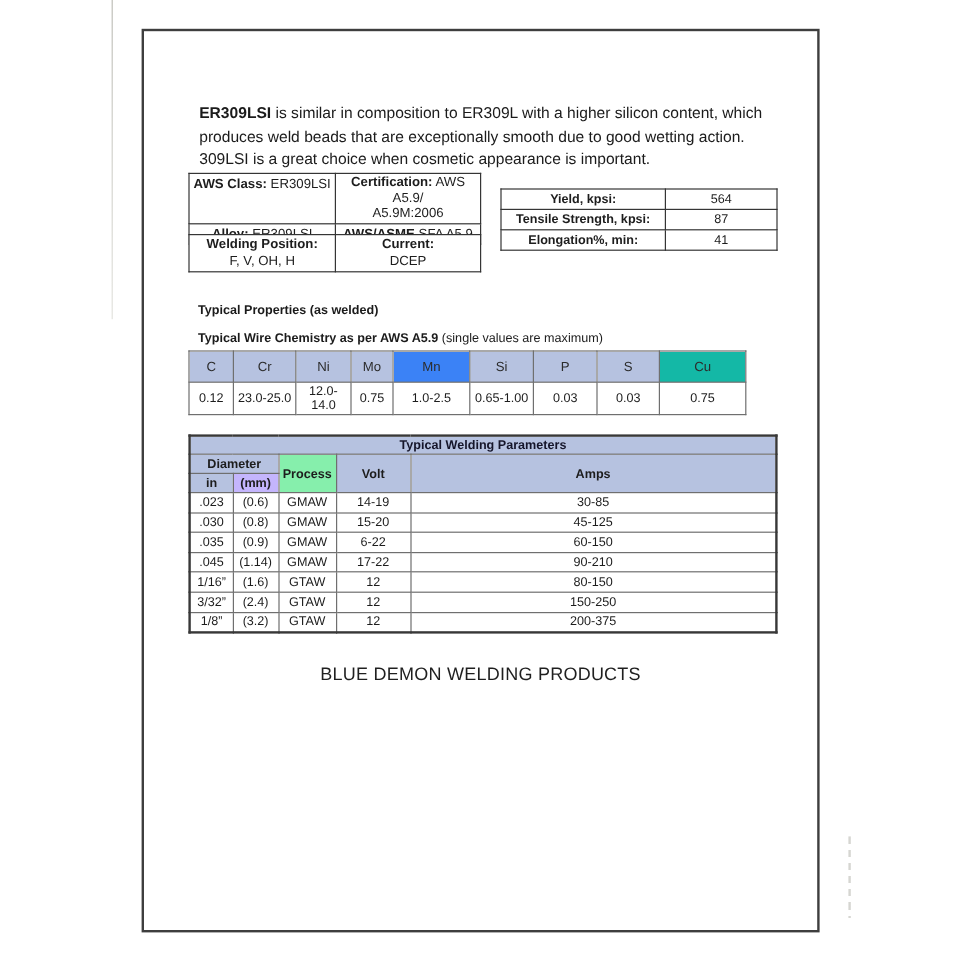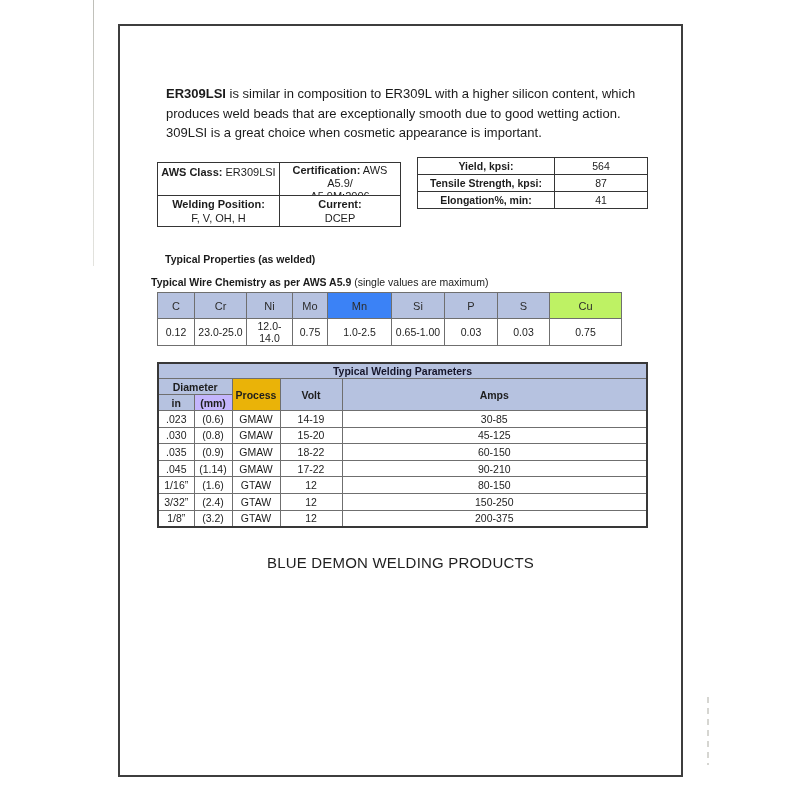--- a/index.html
+++ b/index.html
@@ -25,7 +25,7 @@
   
   .t { border:1px solid #2f2f2f; }
   .t td { border:1.5px solid #353535; font-size:11px; line-height:13px; }
-  .spec { left:37px; top:136px; width:243px; }
+  .spec { left:37px; top:118px; width:243px; }
   .spec tr.r1 td { height:28px; }
   .spec tr.r2 td { height:14px; }
   .spec td.vt { vertical-align:top; padding-top:3px; }

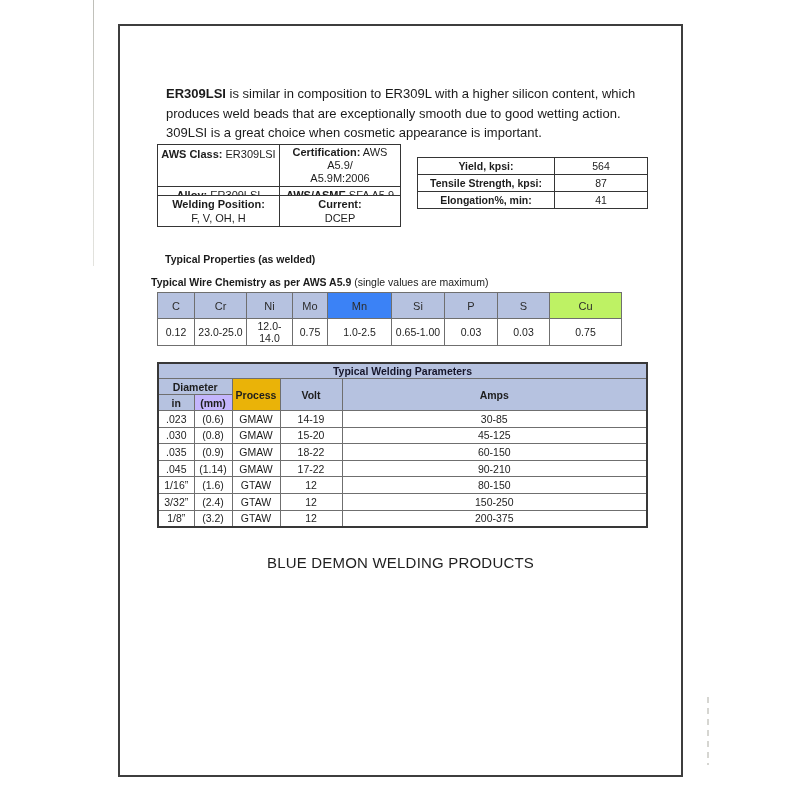--- a/index.html
+++ b/index.html
@@ -112,7 +112,7 @@
 
   <div class="sec" style="left:45px; top:227px;">Typical Properties (as welded)</div>
 
-  <div class="sec" style="left:31px; top:250px;"><span>Typical Wire Chemistry as per AWS A5.9</span> <span class="note">(single values are maximum)</span></div>
+  <div class="sec" style="left:45px; top:250px;"><span>Typical Wire Chemistry as per AWS A5.9</span> <span class="note">(single values are maximum)</span></div>
 
   <table class="chem">
     <colgroup>

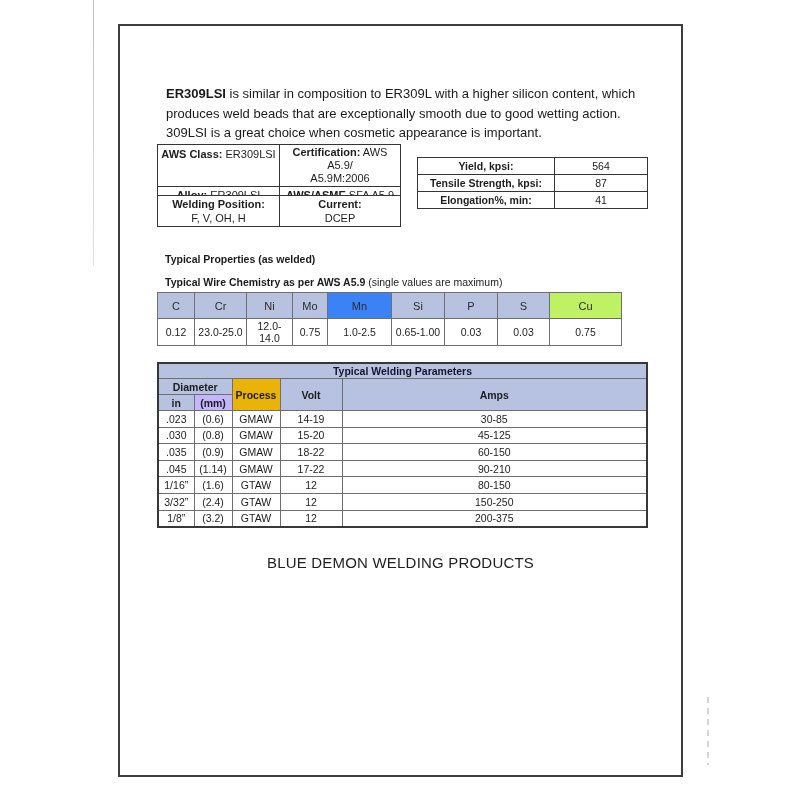--- a/index.html
+++ b/index.html
@@ -136,7 +136,7 @@
         <th class="blue" style="background: rgb(182, 194, 224);">Si</th>
         <th class="blue" style="background: rgb(182, 194, 224);">P</th>
         <th class="blue" style="background: rgb(182, 194, 224);">S</th>
-        <th class="blue" style="background: #bef264;">Cu</th>
+        <th class="blue" style="background: #14b8a6;">Cu</th>
       </tr>
       <tr>
         <td>0.12</td>

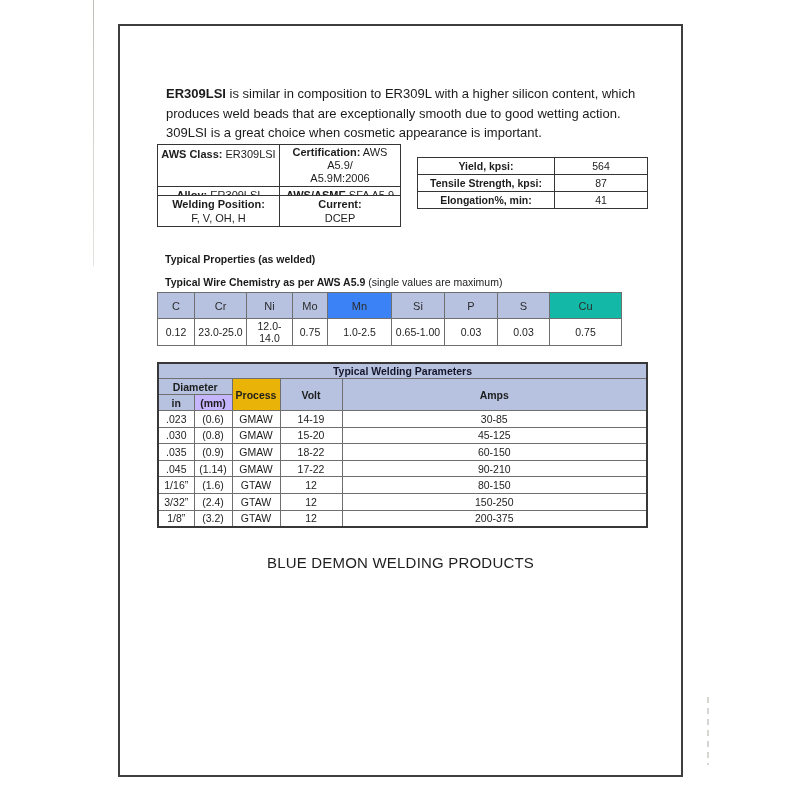--- a/index.html
+++ b/index.html
@@ -166,7 +166,7 @@
       </tr>
       <tr class="hdr">
         <td class="blue" colspan="2" style="background: rgb(182, 194, 224);">Diameter</td>
-        <td class="blue" rowspan="2" style="background: #eab308;">Process</td>
+        <td class="blue" rowspan="2" style="background: #86efac;">Process</td>
         <td class="blue" rowspan="2" style="background: rgb(182, 194, 224);">Volt</td>
         <td class="blue" rowspan="2" style="background: rgb(182, 194, 224);">Amps</td>
       </tr>

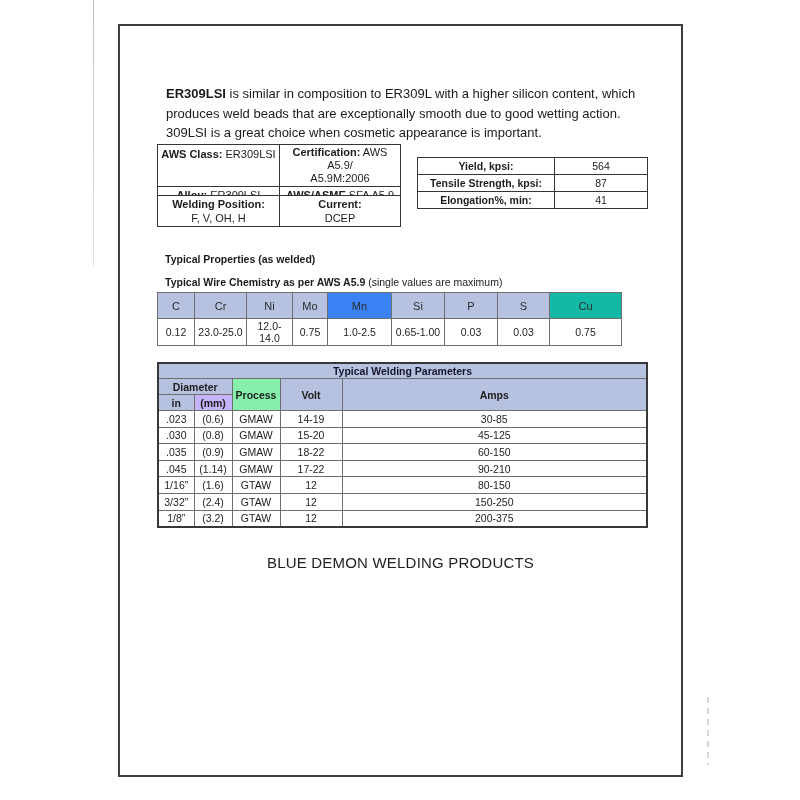--- a/index.html
+++ b/index.html
@@ -192,7 +192,7 @@
         <td>.035</td>
         <td>(0.9)</td>
         <td>GMAW</td>
-        <td>18-22</td>
+        <td>6-22</td>
         <td>60-150</td>
       </tr>
       <tr class="data">

